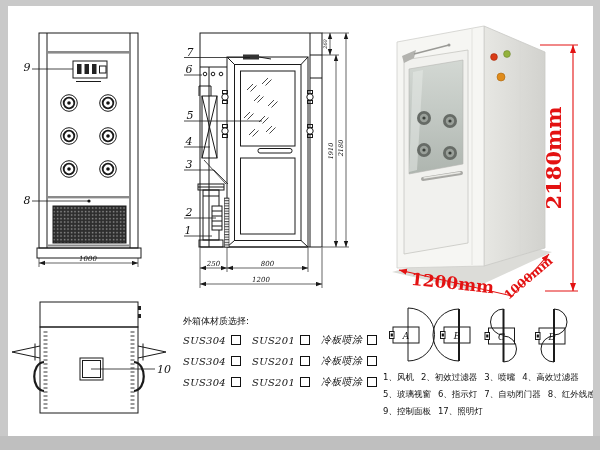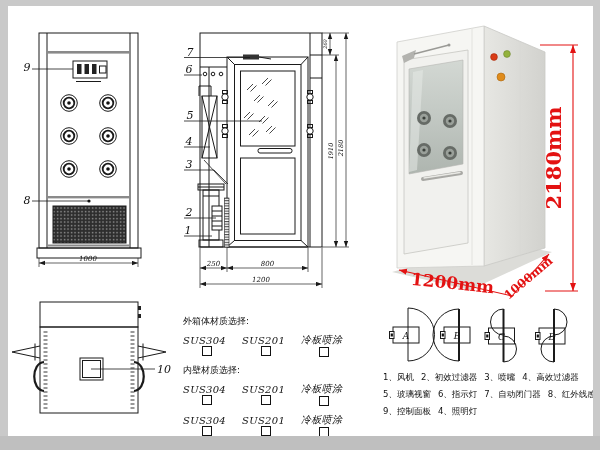--- a/index.html
+++ b/index.html
@@ -24,7 +24,7 @@
   .materials{position:absolute;left:183px;top:315px;width:192px;}
   .mat-title{font:9px "DejaVu Sans",sans-serif;color:#111;margin-bottom:5px;}
   .mat-row{display:flex;align-items:center;margin-bottom:7px;}
-  .mat-opt{display:flex;align-items:center;margin-right:11px;flex-direction:column;}
+  .mat-opt{display:flex;align-items:center;margin-right:11px;}
   .mat-label{font:italic 10px "DejaVu Serif",serif;color:#111;margin-right:5px;letter-spacing:.3px;white-space:nowrap;}
   .mat-box{width:8px;height:8px;border:1.6px solid #111;display:inline-block;background:#fff;}
   .legend{position:absolute;left:383px;top:372px;width:215px;font:8.5px "DejaVu Sans",sans-serif;color:#111;}

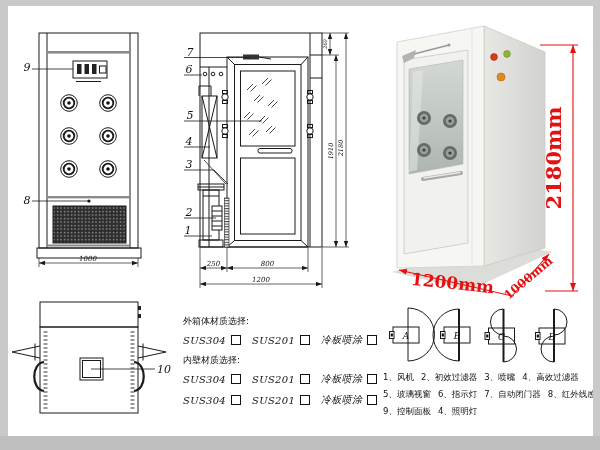--- a/index.html
+++ b/index.html
@@ -329,7 +329,6 @@
     </div>
   </div>
   <div class="mat-section">
-    <div class="mat-title">内壁材质选择:</div>
     <div class="mat-row">
       <span class="mat-opt">
             <span class="mat-label">SUS304</span>

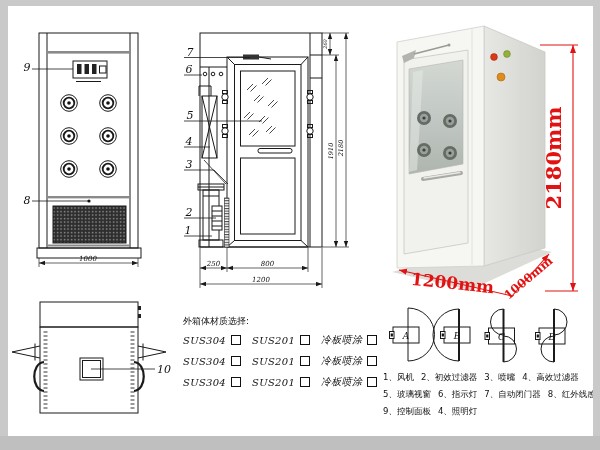--- a/index.html
+++ b/index.html
@@ -378,7 +378,7 @@
   </div>
   <div class="legend-line">
     <span>9、控制面板</span>
-    <span>4、照明灯</span>
+    <span>17、照明灯</span>
   </div>
 </div>
 

